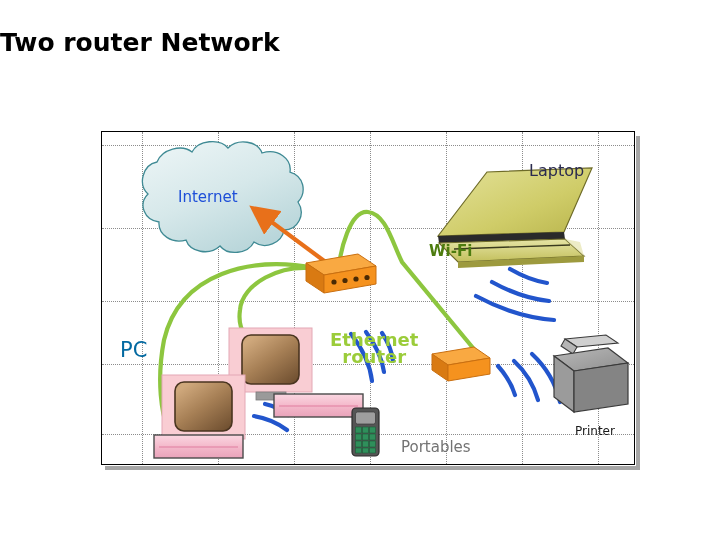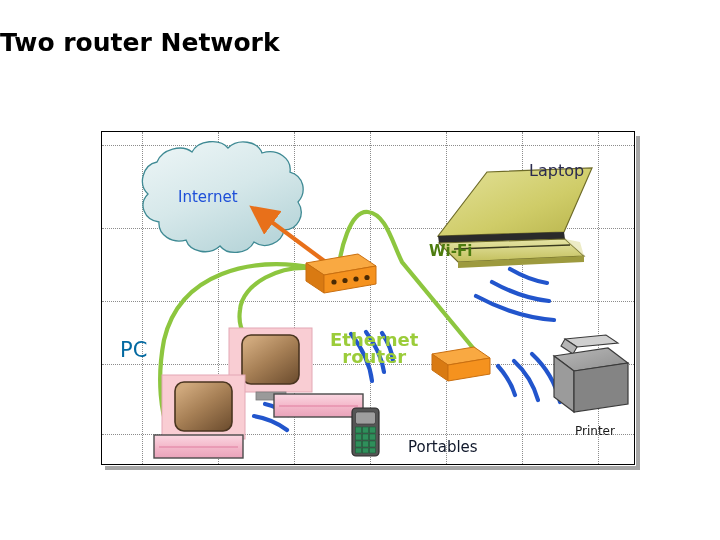--- a/index.html
+++ b/index.html
@@ -52,7 +52,7 @@
   #lbl-wifi{left:327px;top:110px;font-size:15px;font-weight:bold;color:#4d7c0f;}
   #lbl-ethernet{left:228px;top:199px;font-size:18px;font-weight:bold;color:#9bcc3a;line-height:17px;text-align:center;}
   #lbl-pc{left:18px;top:206px;font-size:21px;color:#0369a1;}
-  #lbl-portables{left:306px;top:306px;font-size:15px;color:#0f172a;}
+  #lbl-portables{left:299px;top:306px;font-size:15px;color:#737373;}
   #lbl-printer{left:473px;top:292px;font-size:12px;color:#1a1a1a;}
 
   svg.layer{position:absolute;left:0;top:0;width:534px;height:334px;

